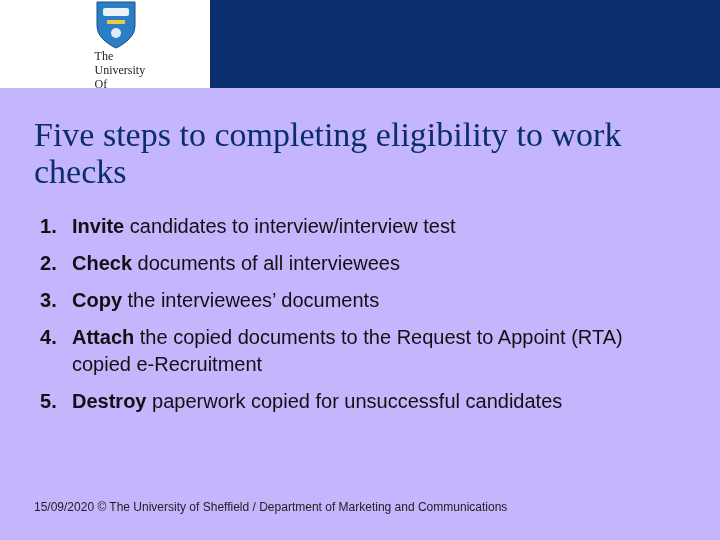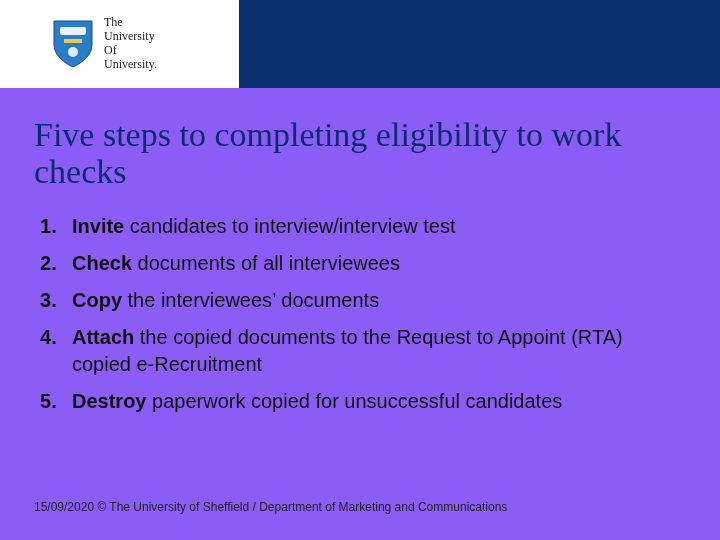--- a/index.html
+++ b/index.html
@@ -12,11 +12,12 @@
   .logo-box {
     position: absolute;
     top: 0; left: 0;
-    width: 239px; height: 88px;
+    width: 210px; height: 88px;
     background: #ffffff;
     display: flex;
     align-items: center;
-    padding-left: 52px;
+    padding-left: 22px;
+    flex-direction: column;
   }
   .crest {
     width: 42px; height: 50px;

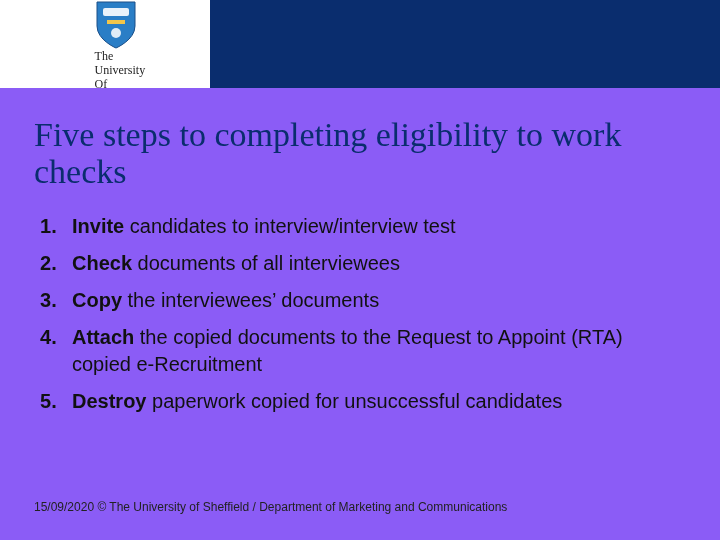--- a/index.html
+++ b/index.html
@@ -33,7 +33,7 @@
   .content {
     position: absolute;
     top: 88px; left: 0; right: 0; bottom: 0;
-    background: #8b5cf6;
+    background: #c4b5fd;
     padding: 28px 34px 0 34px;
   }
   .title {

